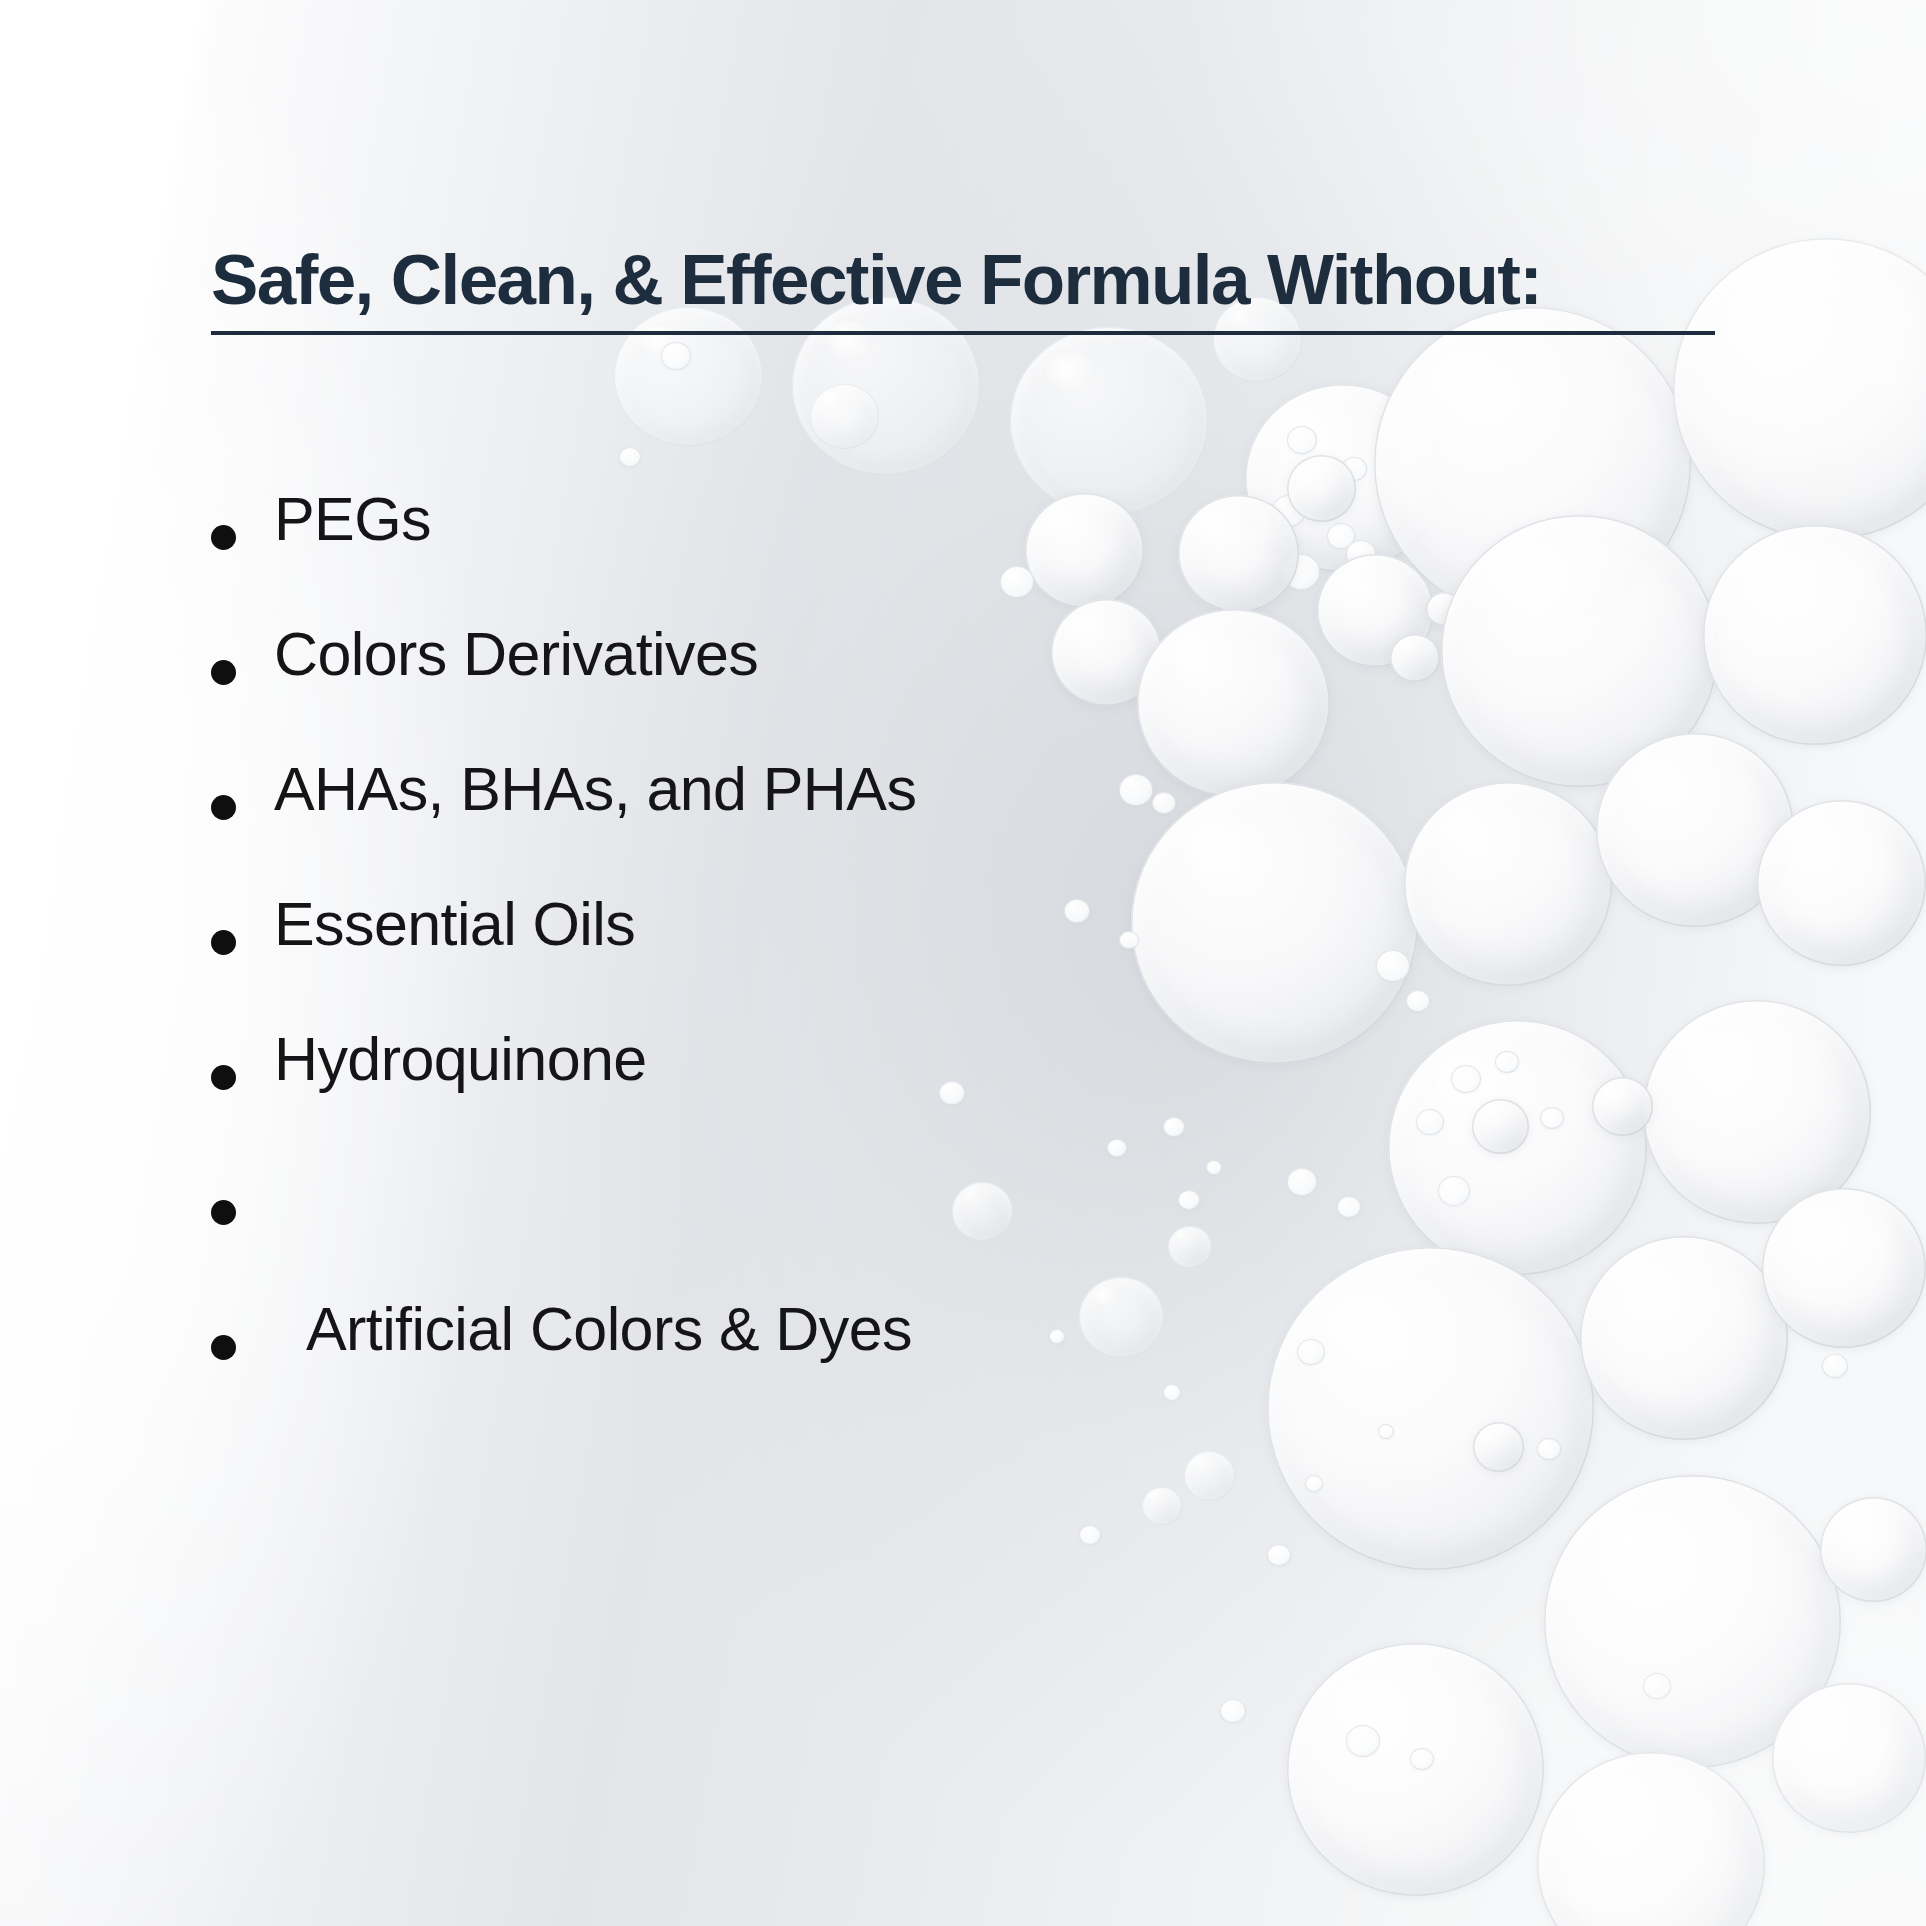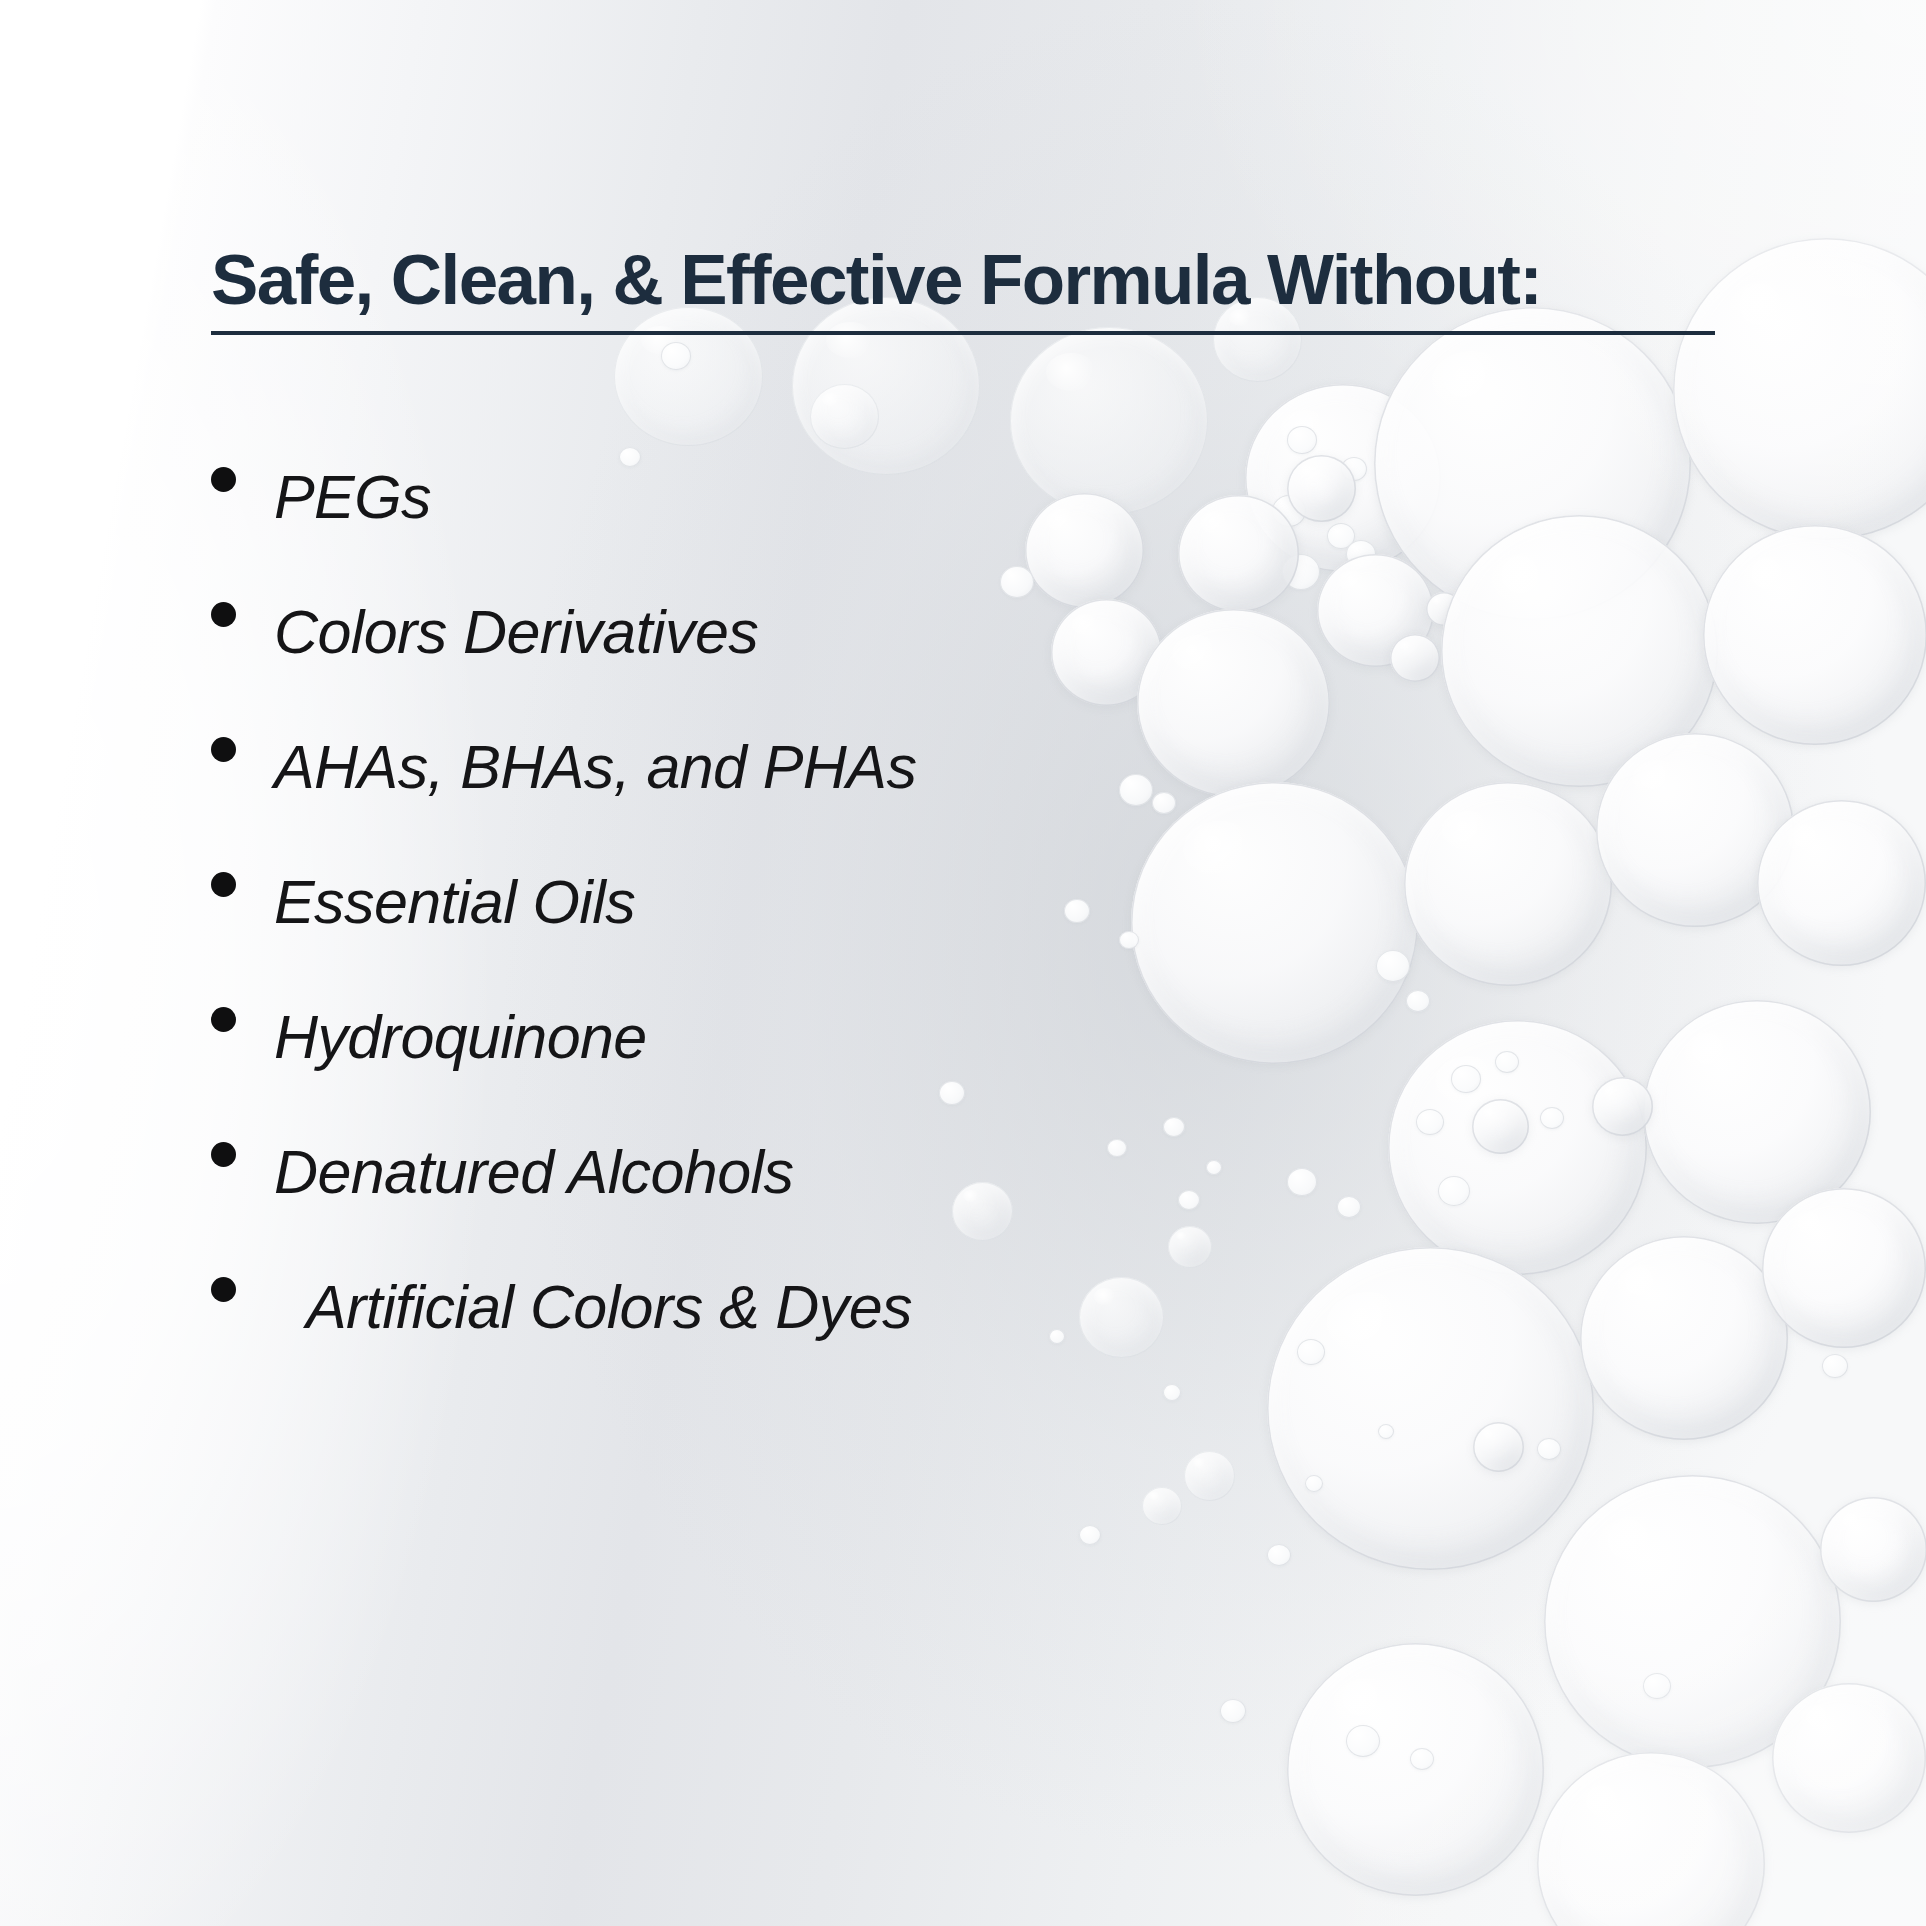--- a/index.html
+++ b/index.html
@@ -122,10 +122,9 @@
   }
   ul.nolist > li {
     display: flex;
-    align-items: flex-start;
+    align-items: flex-end;
     height: 83px;
     margin-bottom: 52px;
-    font-style: italic;
   }
   ul.nolist > li:last-child { margin-bottom: 0; gap: 32px; }
 

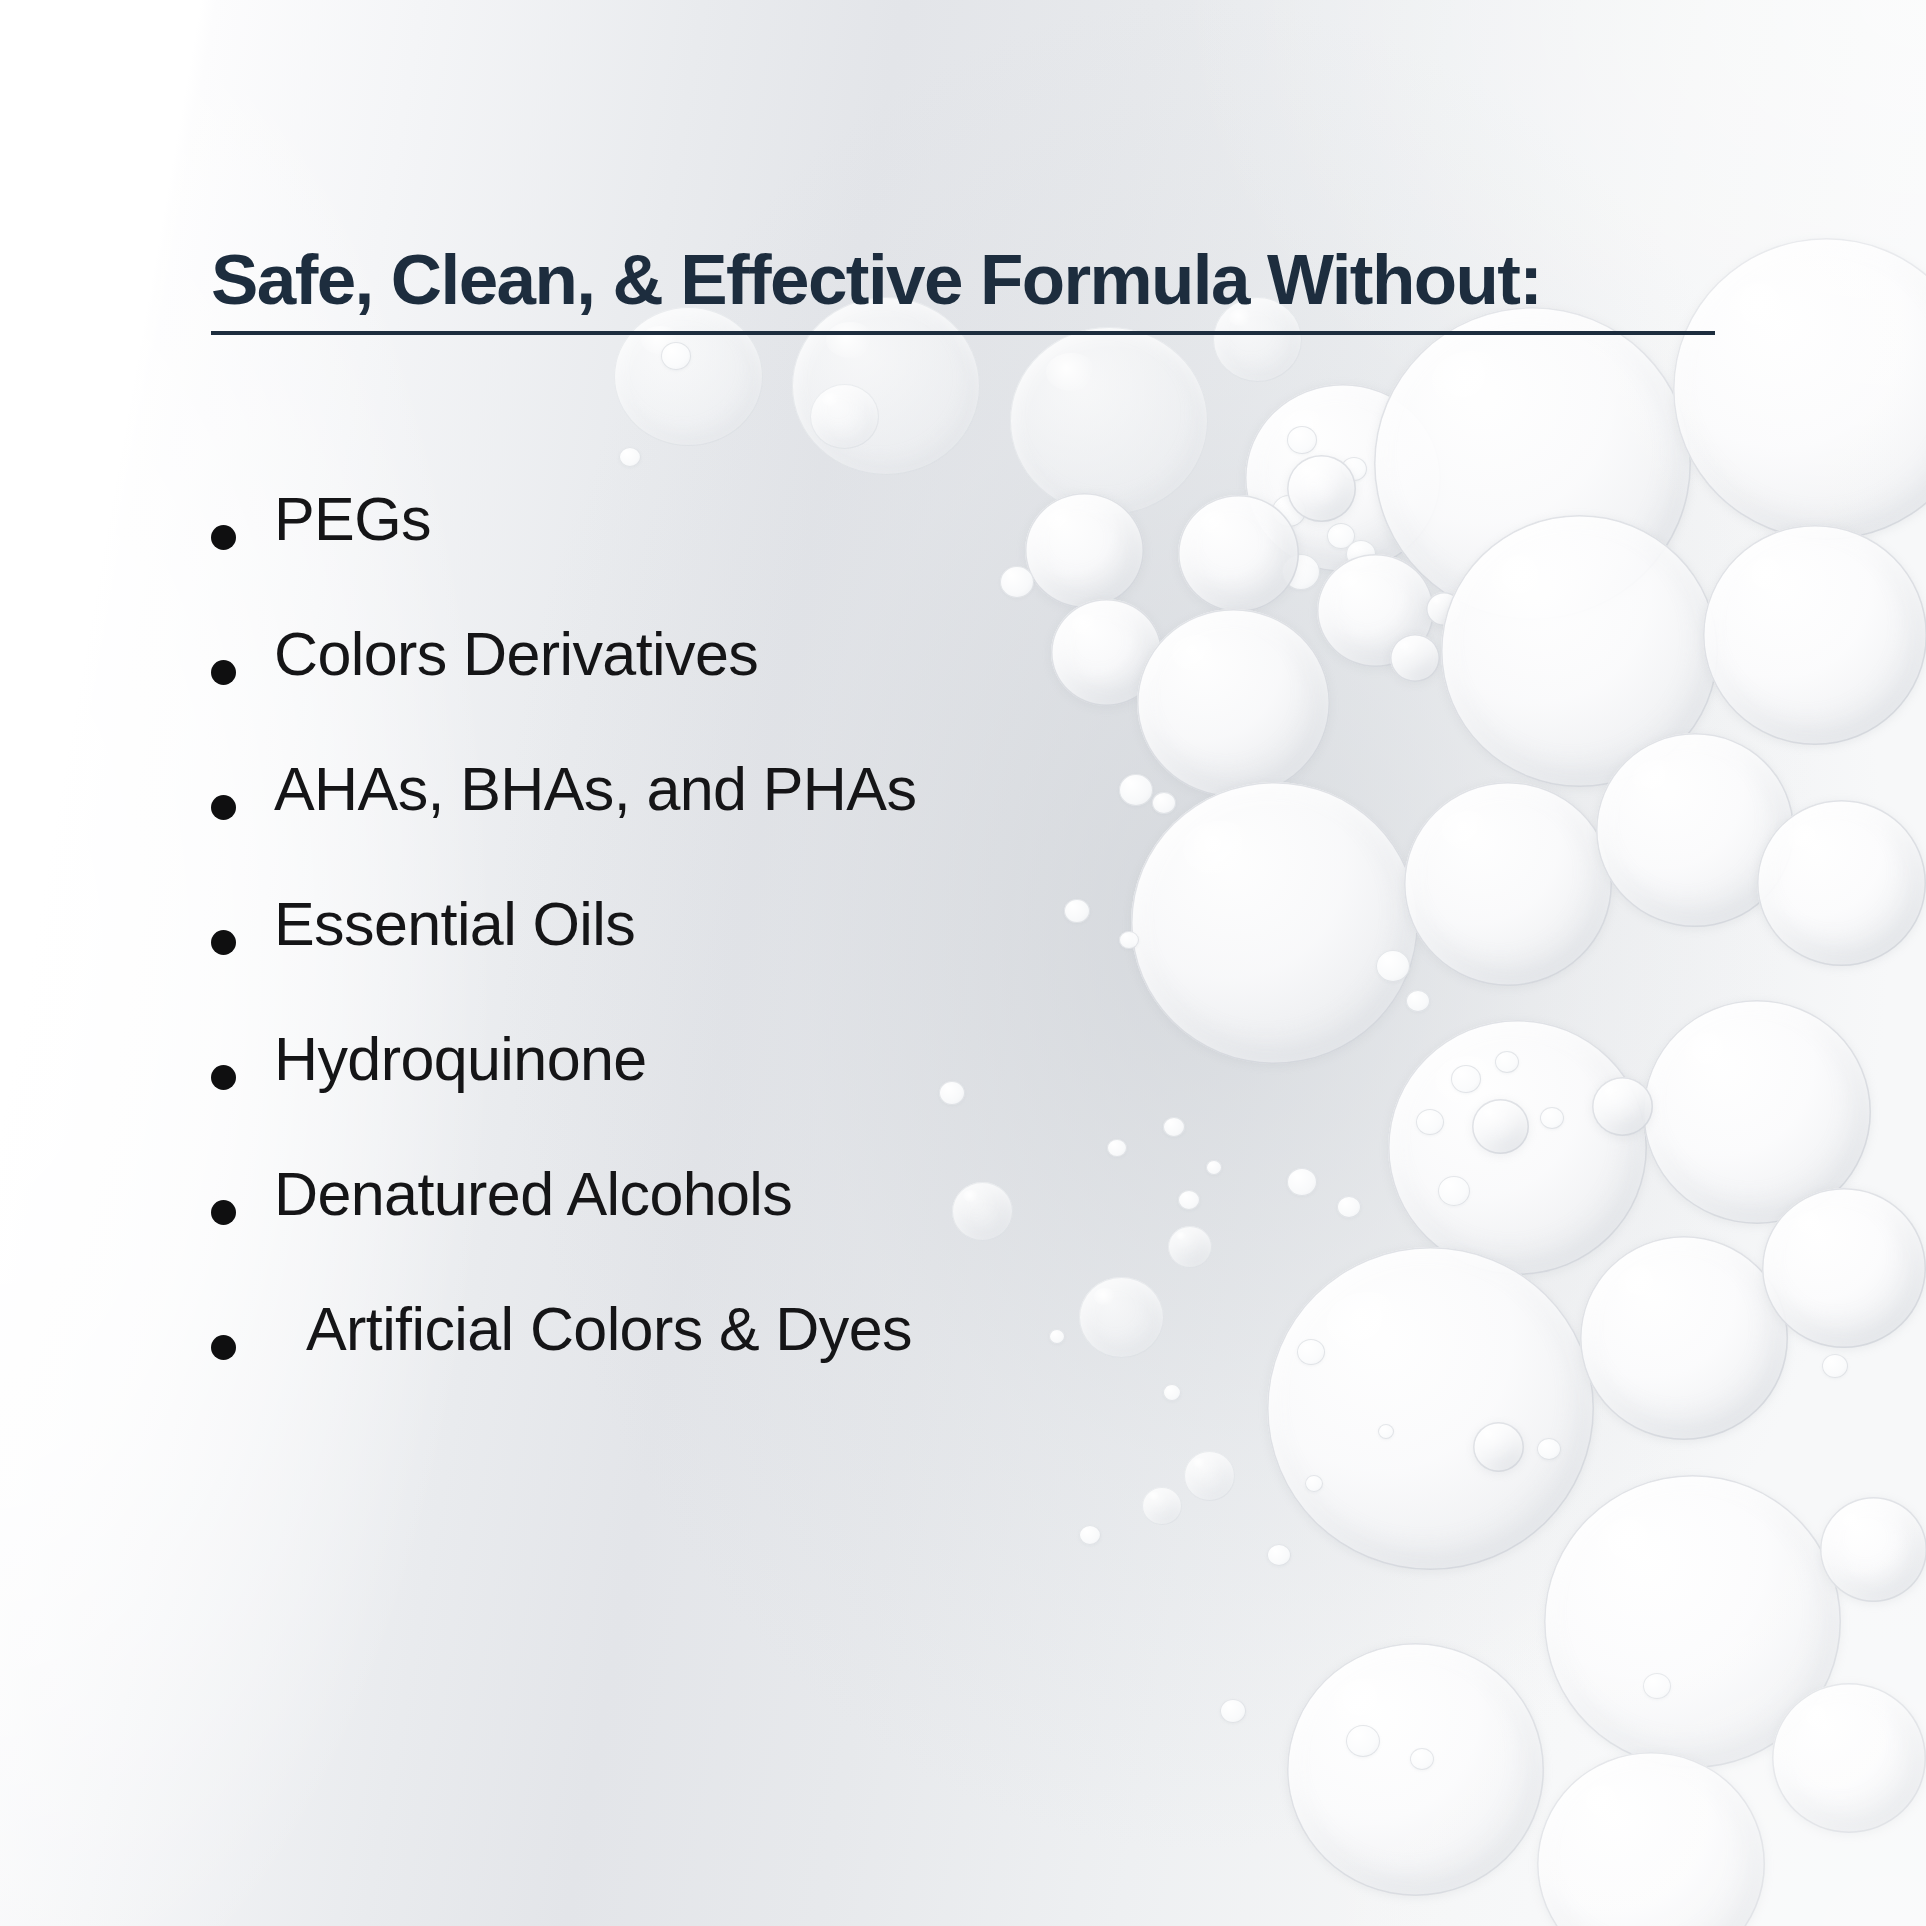--- a/index.html
+++ b/index.html
@@ -276,7 +276,6 @@
       </li>
       <li>
         <span class="dot"></span>
-        <span class="item-text">Denatured Alcohols</span>
       </li>
       <li>
         <span class="dot"></span>

